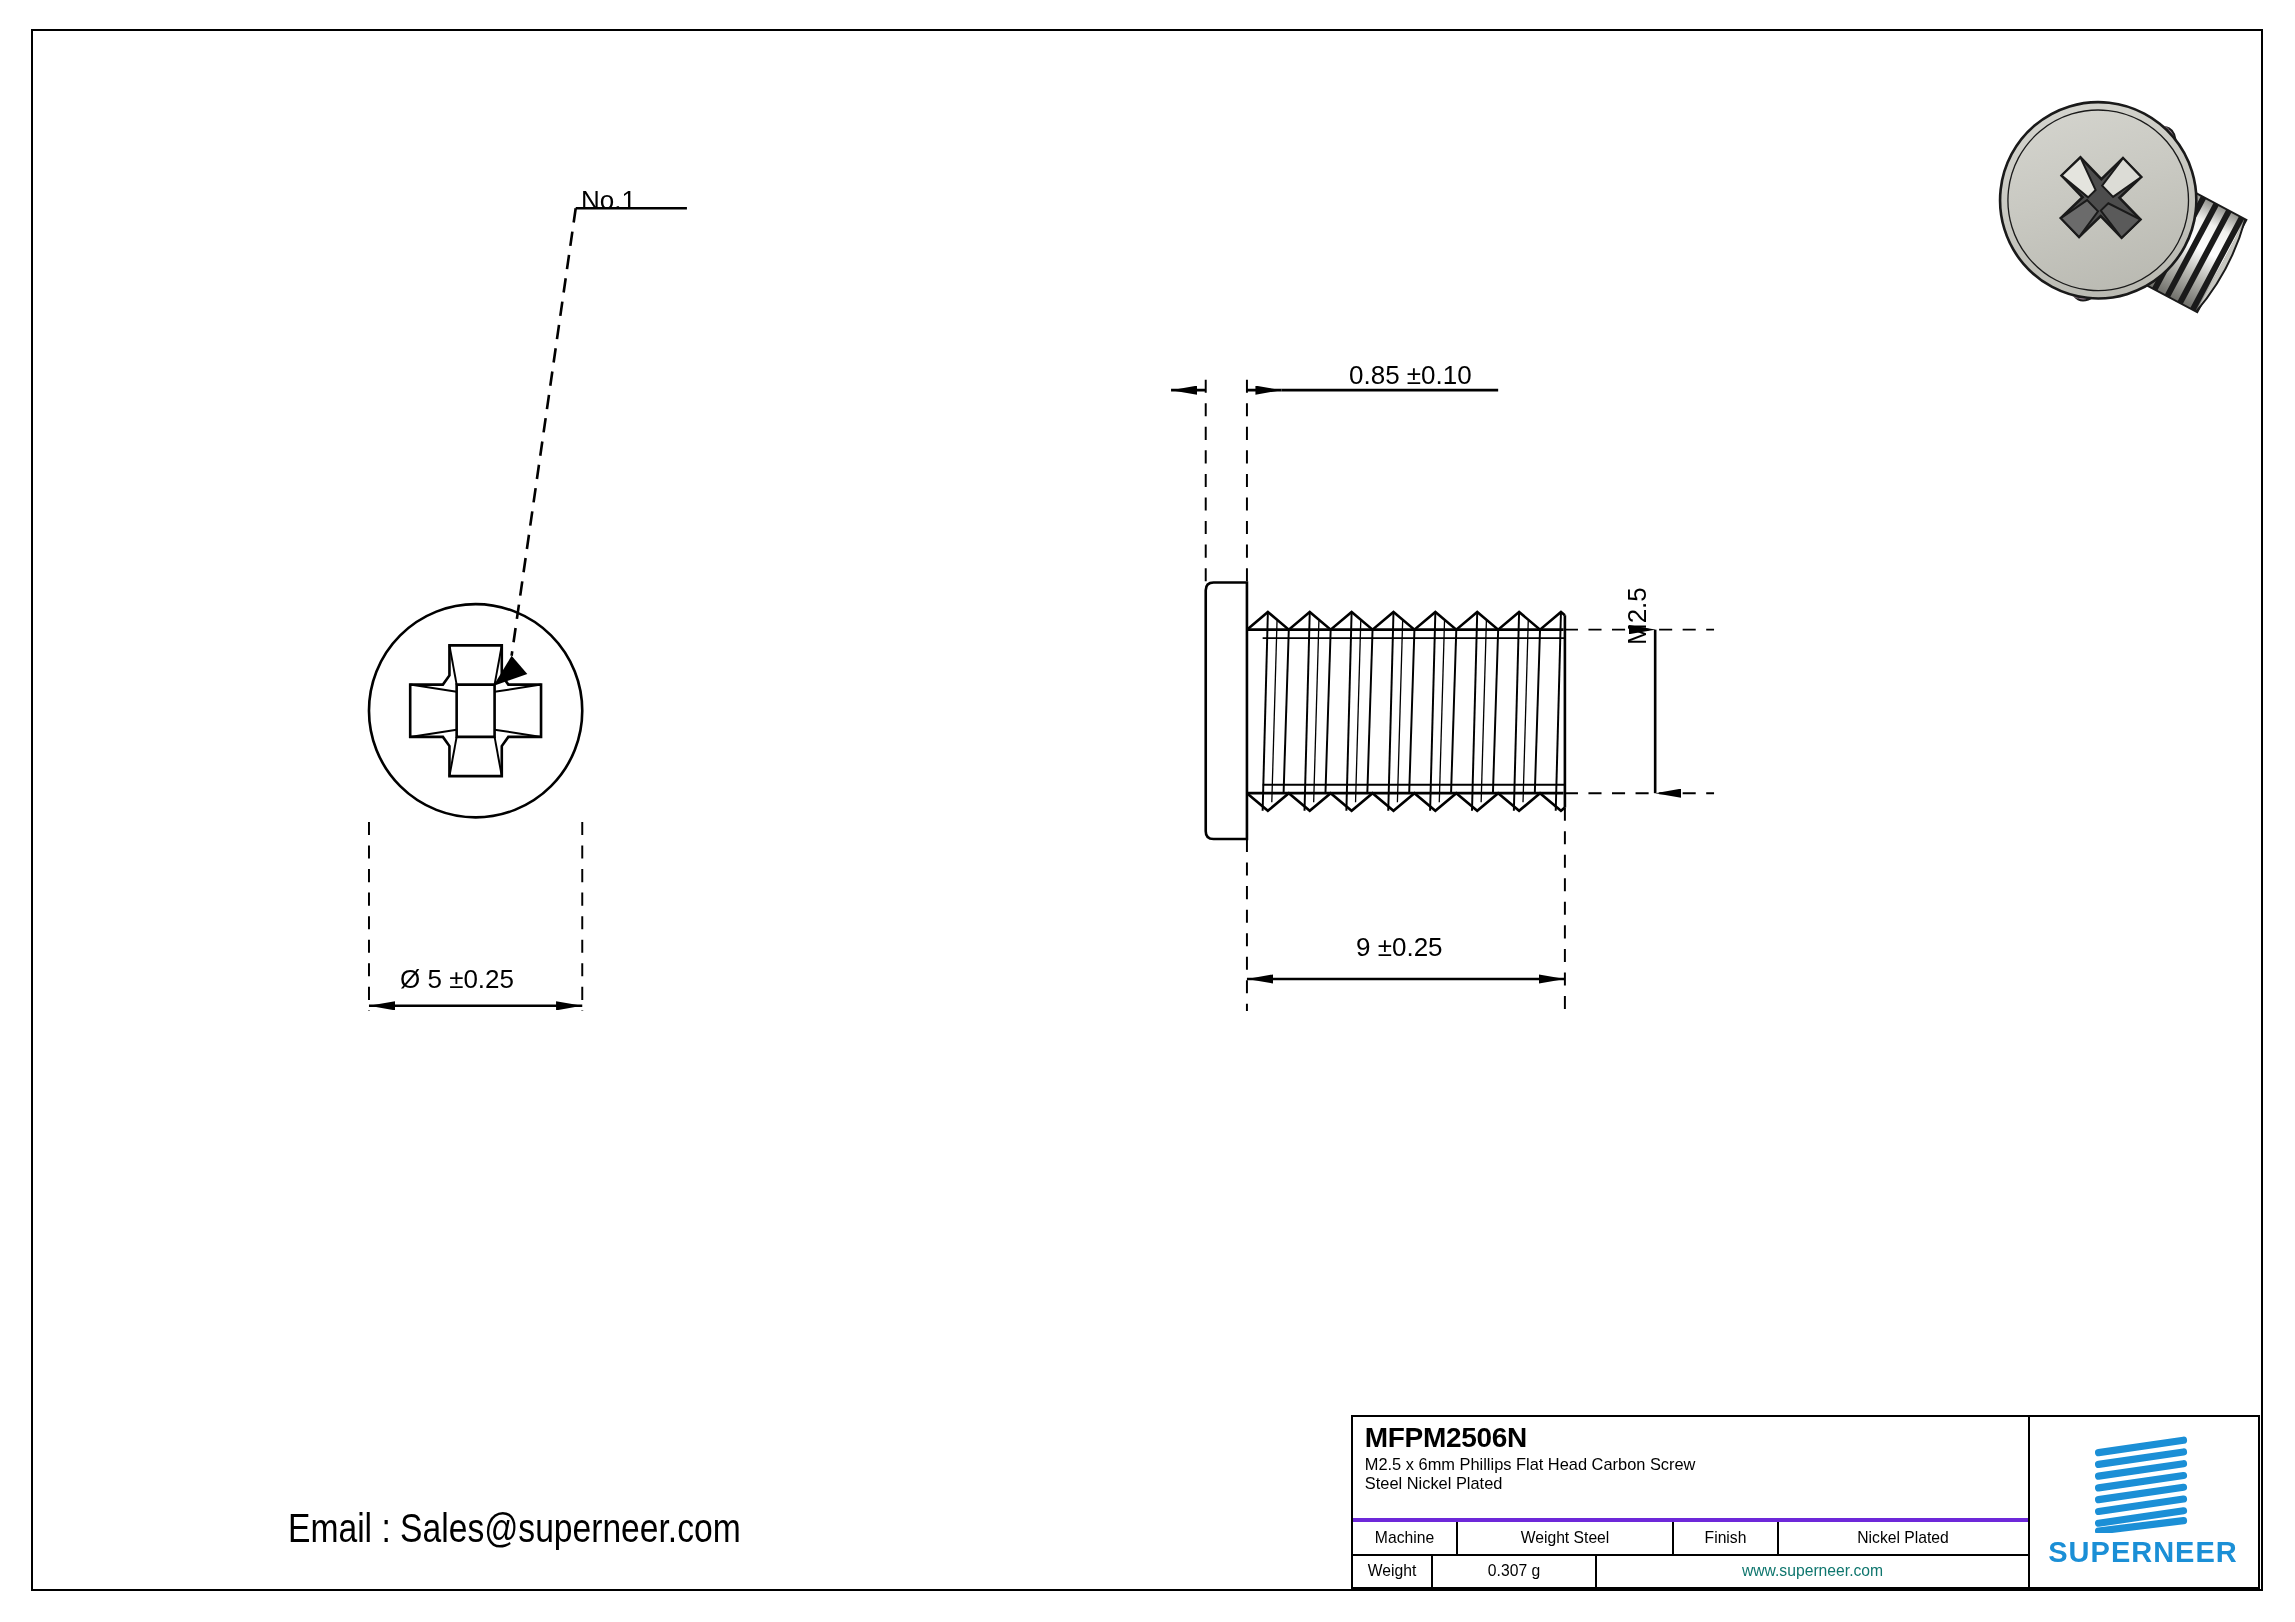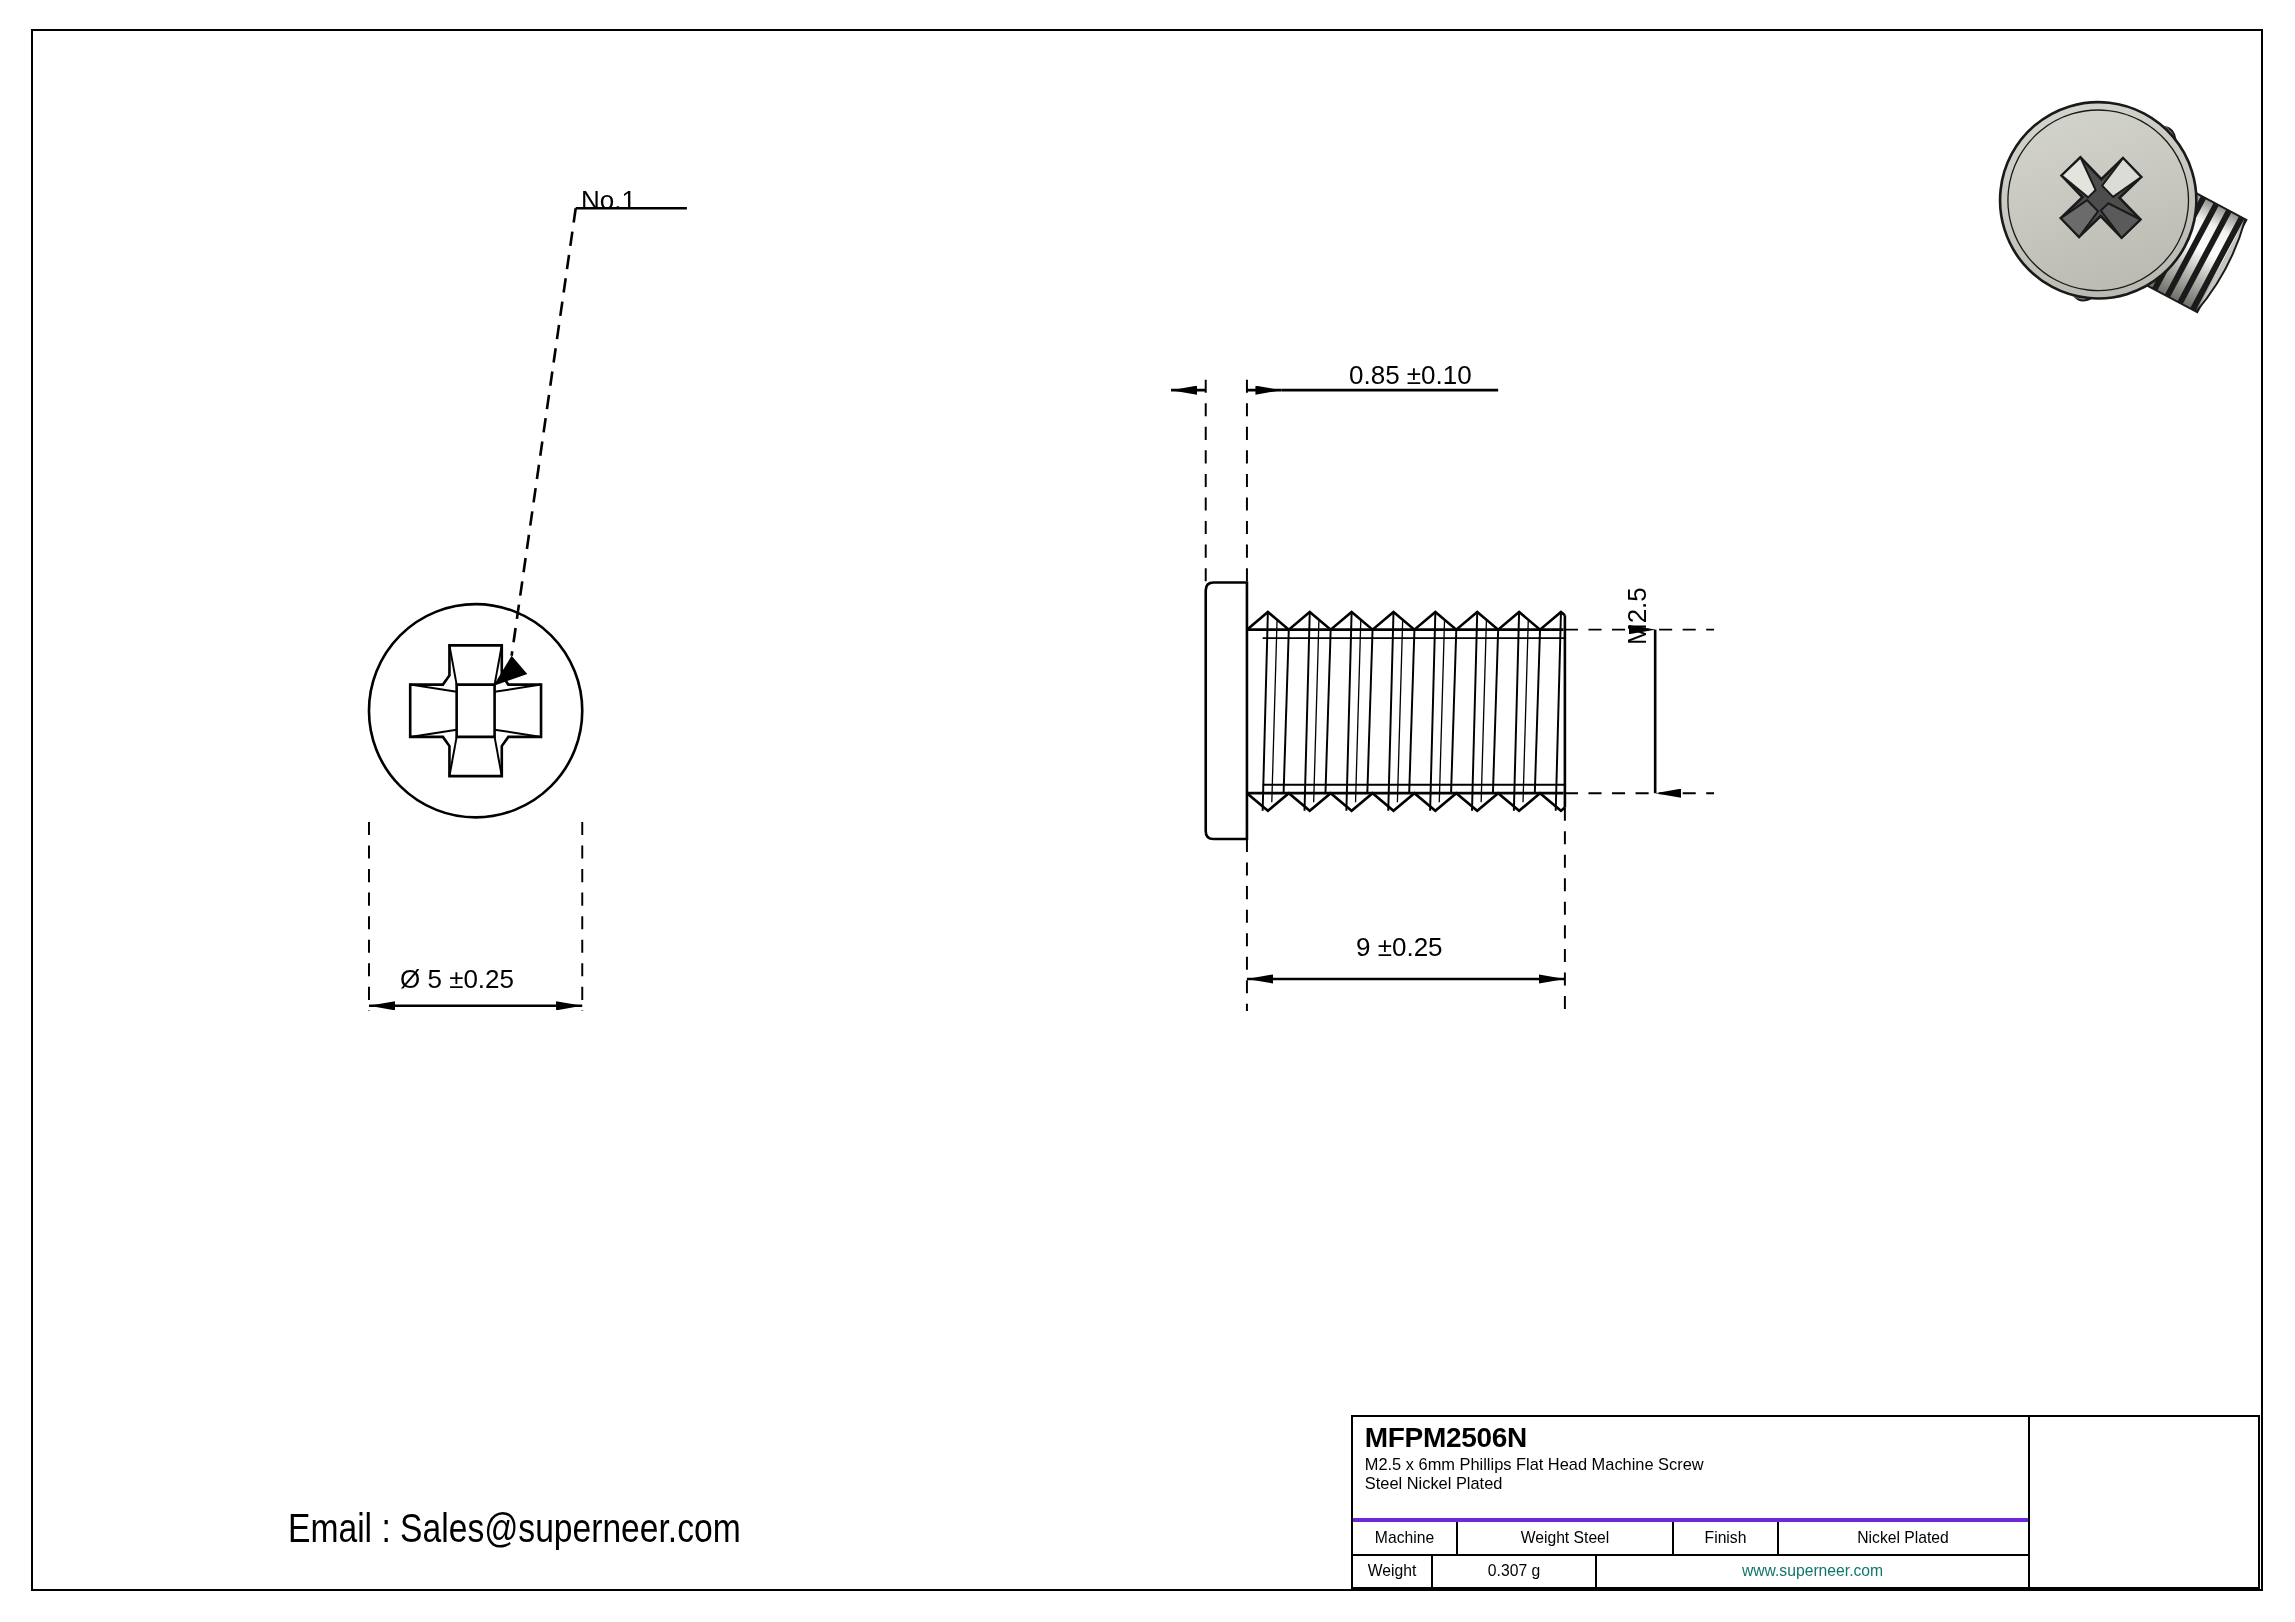--- a/index.html
+++ b/index.html
@@ -344,7 +344,7 @@
 
       <div id="tb-desc">
         <div class="part-number">MFPM2506N</div>
-        <div class="desc-line">M2.5 x 6mm Phillips Flat Head Machine Screw</div>
+        <div class="desc-line">M2.5 x 6mm Phillips Flat Head Carbon Screw</div>
         <div class="desc-line">Steel Nickel Plated</div>
       </div>
 

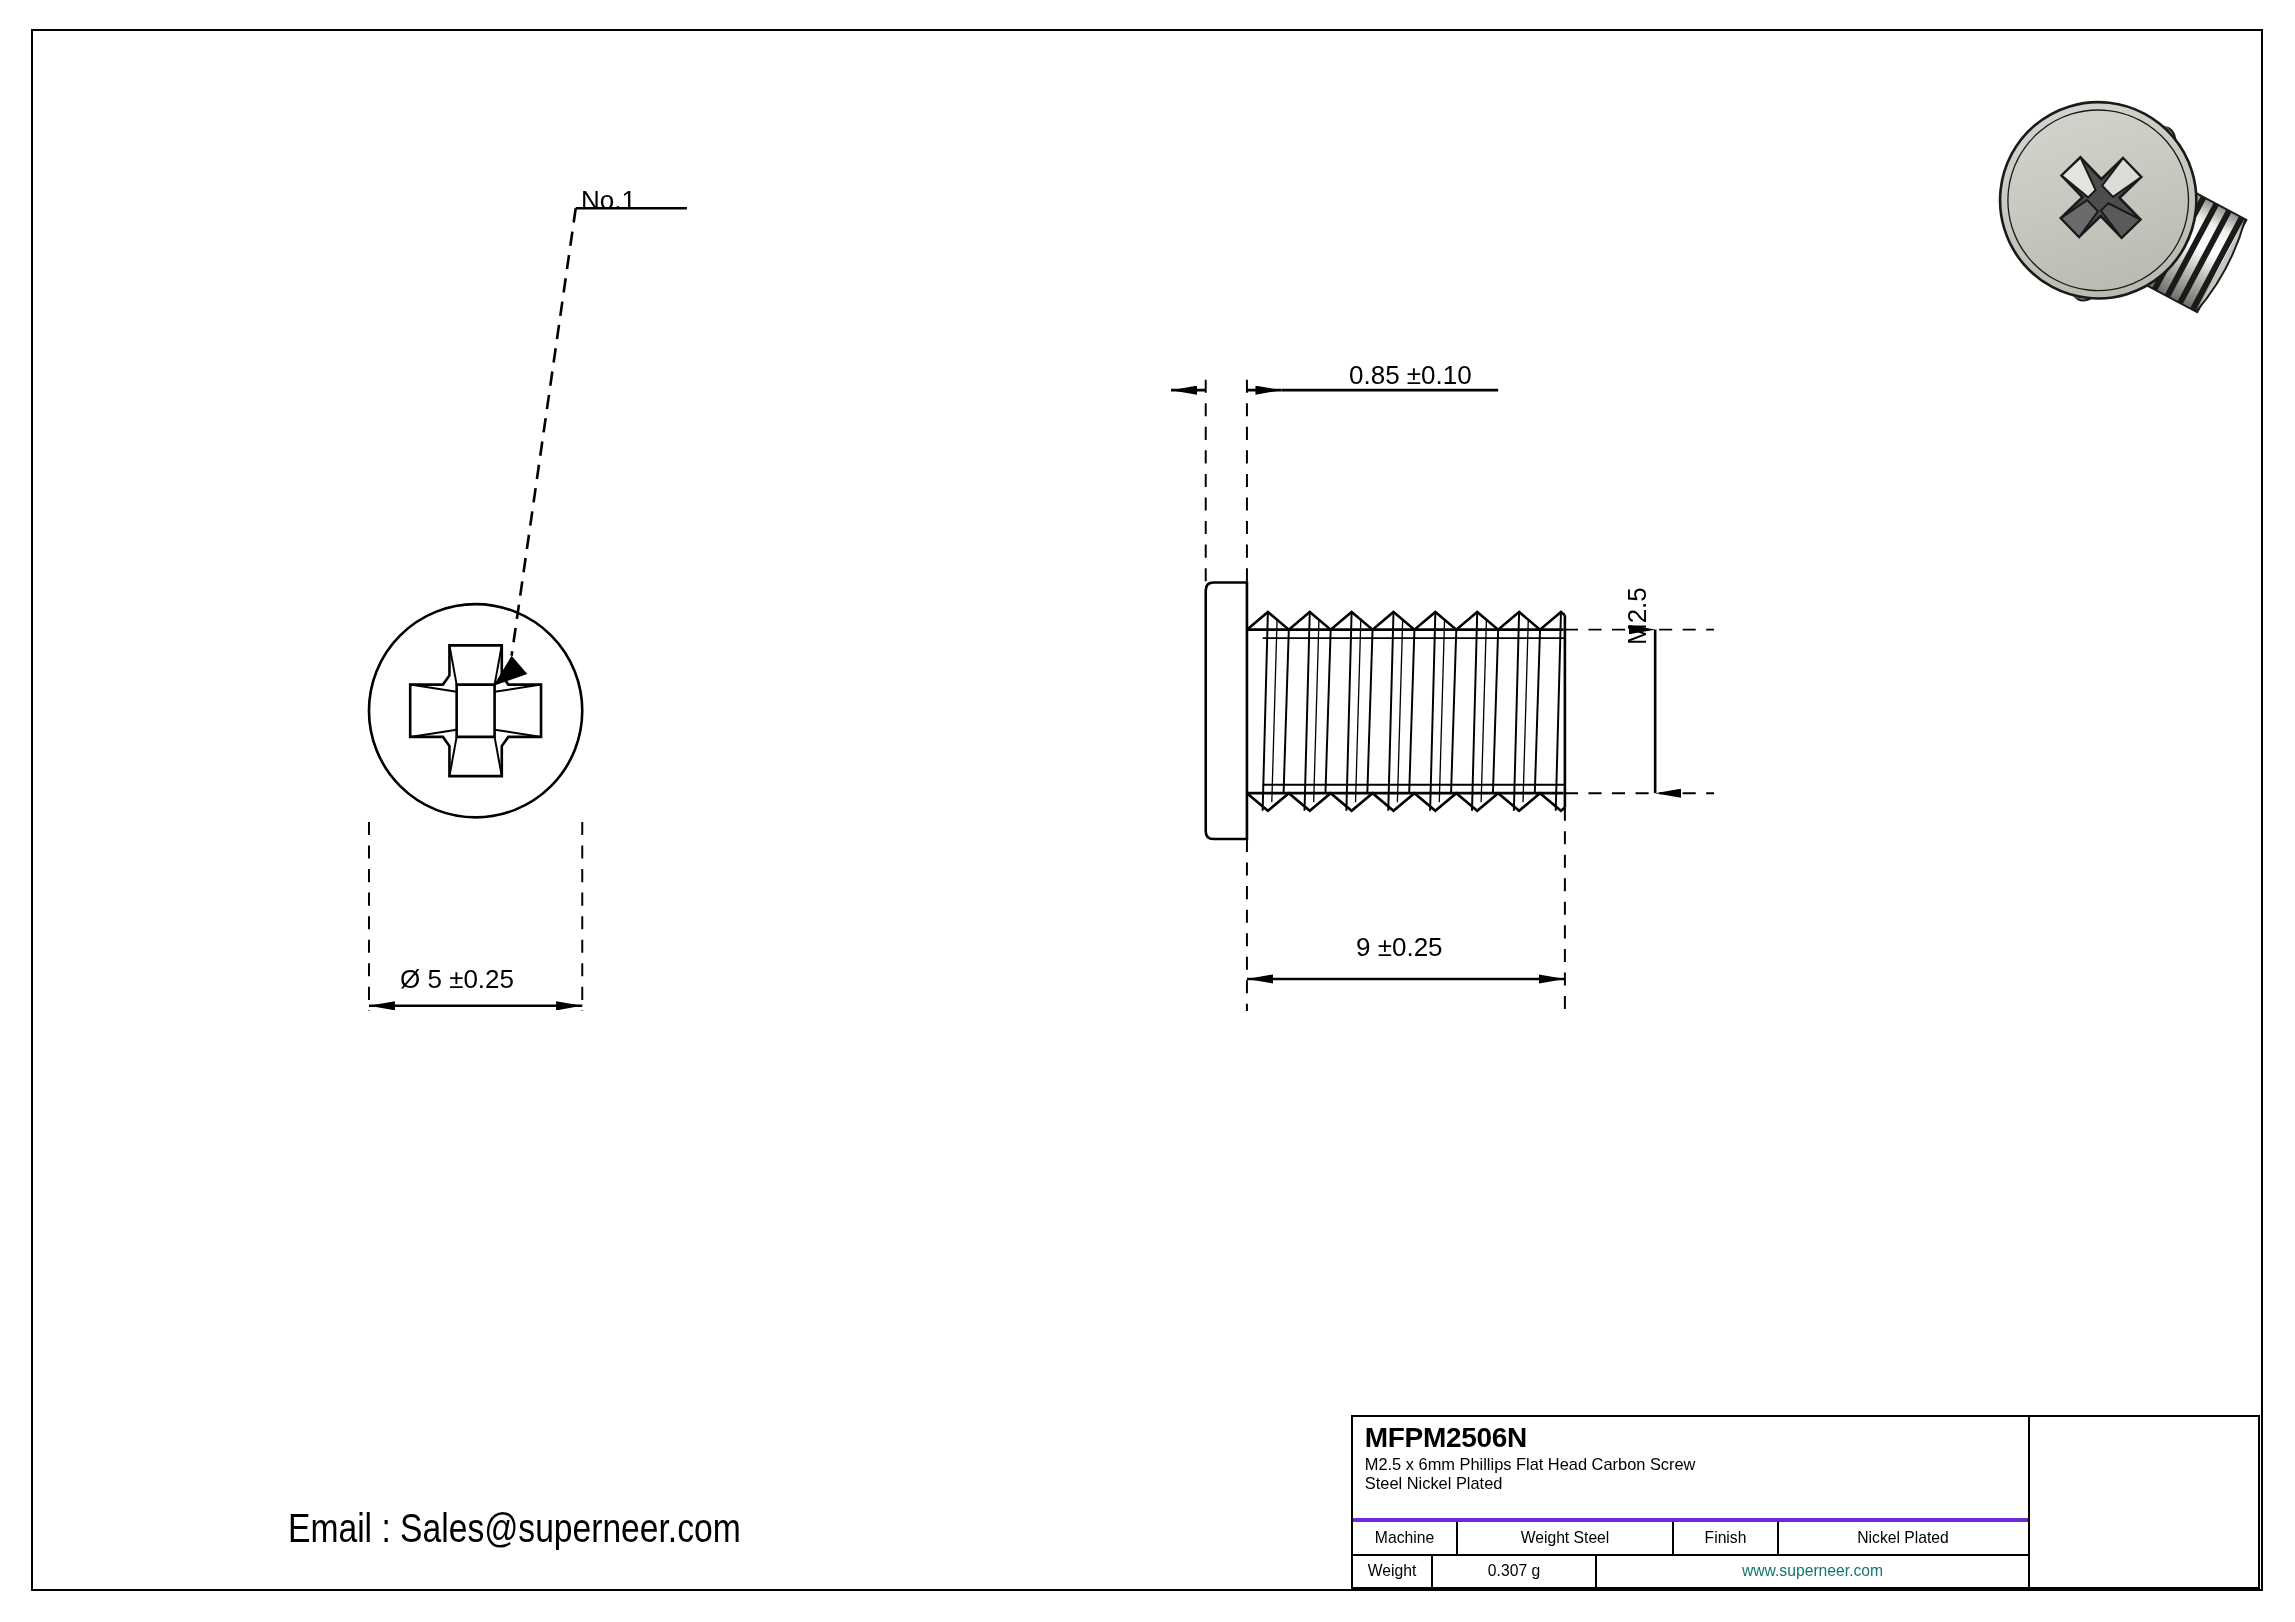--- a/index.html
+++ b/index.html
@@ -363,6 +363,21 @@
 
     </div>
 
+    <div id="tb-logo">
+      <svg id="logo-mark" viewBox="0 0 180 150" xmlns="http://www.w3.org/2000/svg">
+        <g stroke="#1b8fd6" stroke-width="11" stroke-linecap="round" fill="none">
+          <line x1="22" y1="27" x2="152" y2="8"></line>
+          <line x1="22" y1="45" x2="152" y2="26"></line>
+          <line x1="22" y1="63" x2="152" y2="44"></line>
+          <line x1="22" y1="81" x2="152" y2="62"></line>
+          <line x1="22" y1="99" x2="152" y2="80"></line>
+          <line x1="22" y1="117" x2="152" y2="98"></line>
+          <line x1="22" y1="135" x2="152" y2="116"></line>
+          <line x1="22" y1="147" x2="152" y2="131"></line>
+        </g>
+      </svg>
+      <div id="logo-word">SUPERNEER</div>
+    </div>
 
   </div>
 

